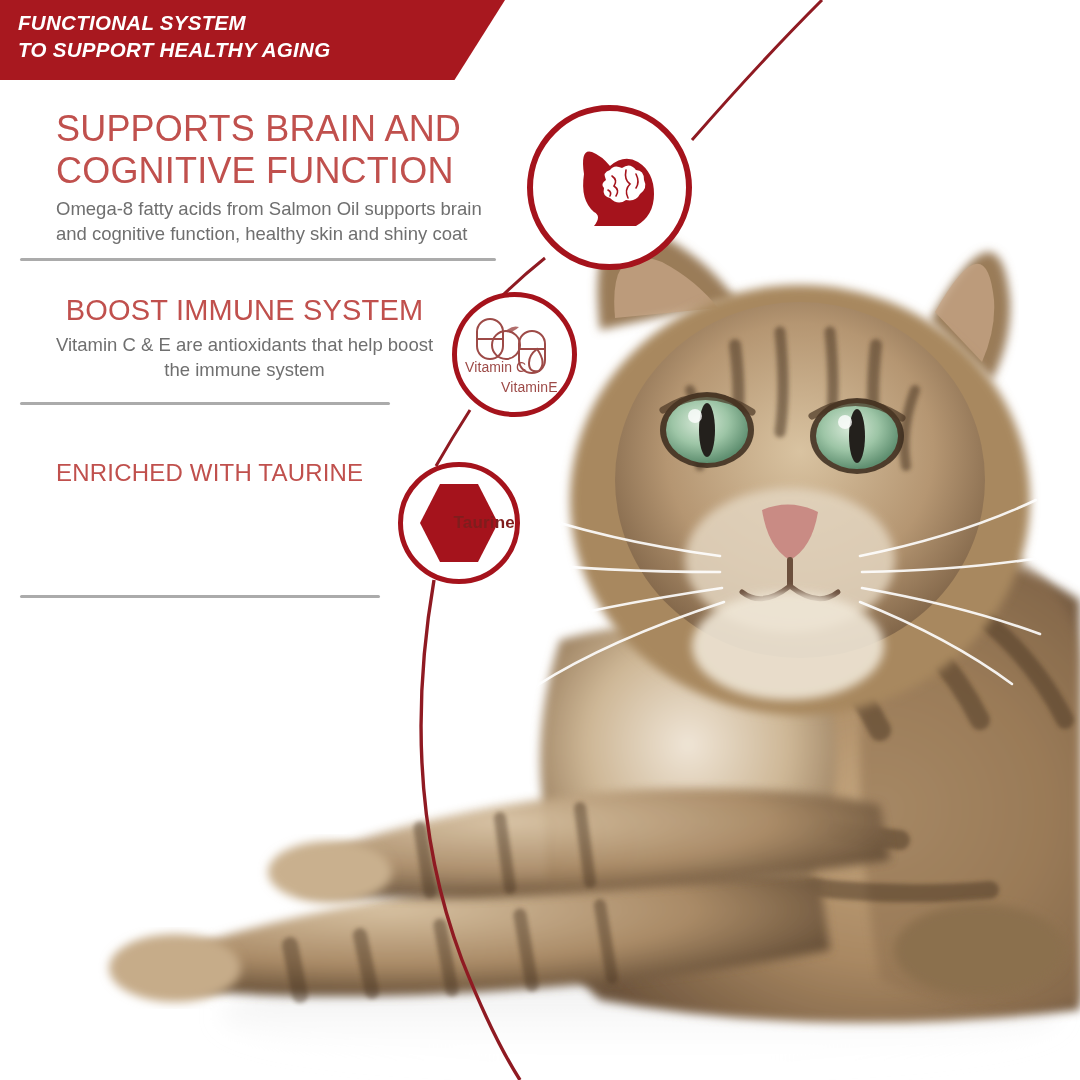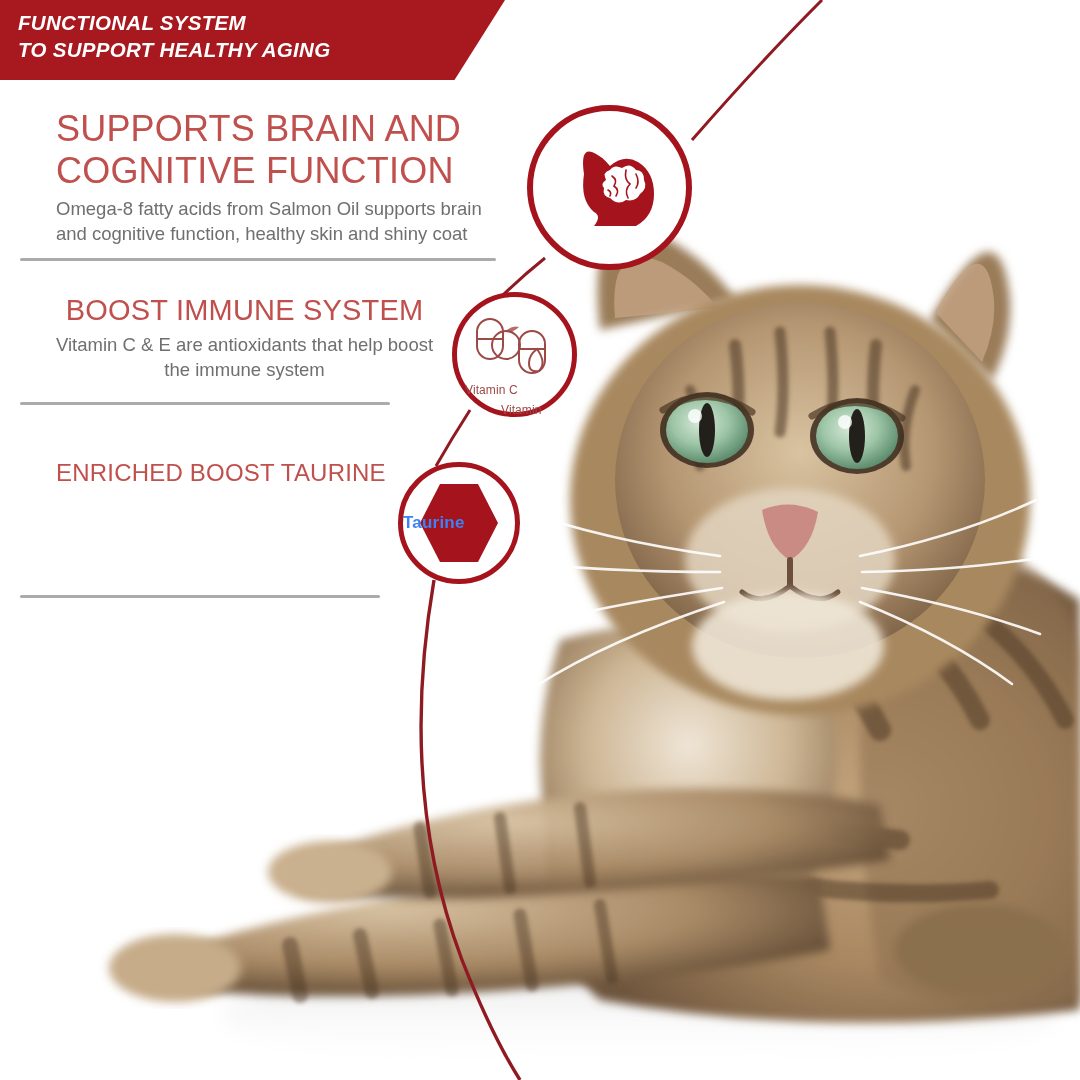--- a/index.html
+++ b/index.html
@@ -76,8 +76,8 @@
     pointer-events:none;
   }
   .vit-label{
-    position:absolute;color:#9d4a47;font-size:12px;letter-spacing:.1px;
-    pointer-events:none;white-space:nowrap;margin-top:24px;
+    position:absolute;color:#9d4a47;font-size:14px;letter-spacing:.1px;
+    pointer-events:none;white-space:nowrap;
   }
   #vit-c-label{left:8px;top:62px;}
   #vit-e-label{left:44px;top:82px;}

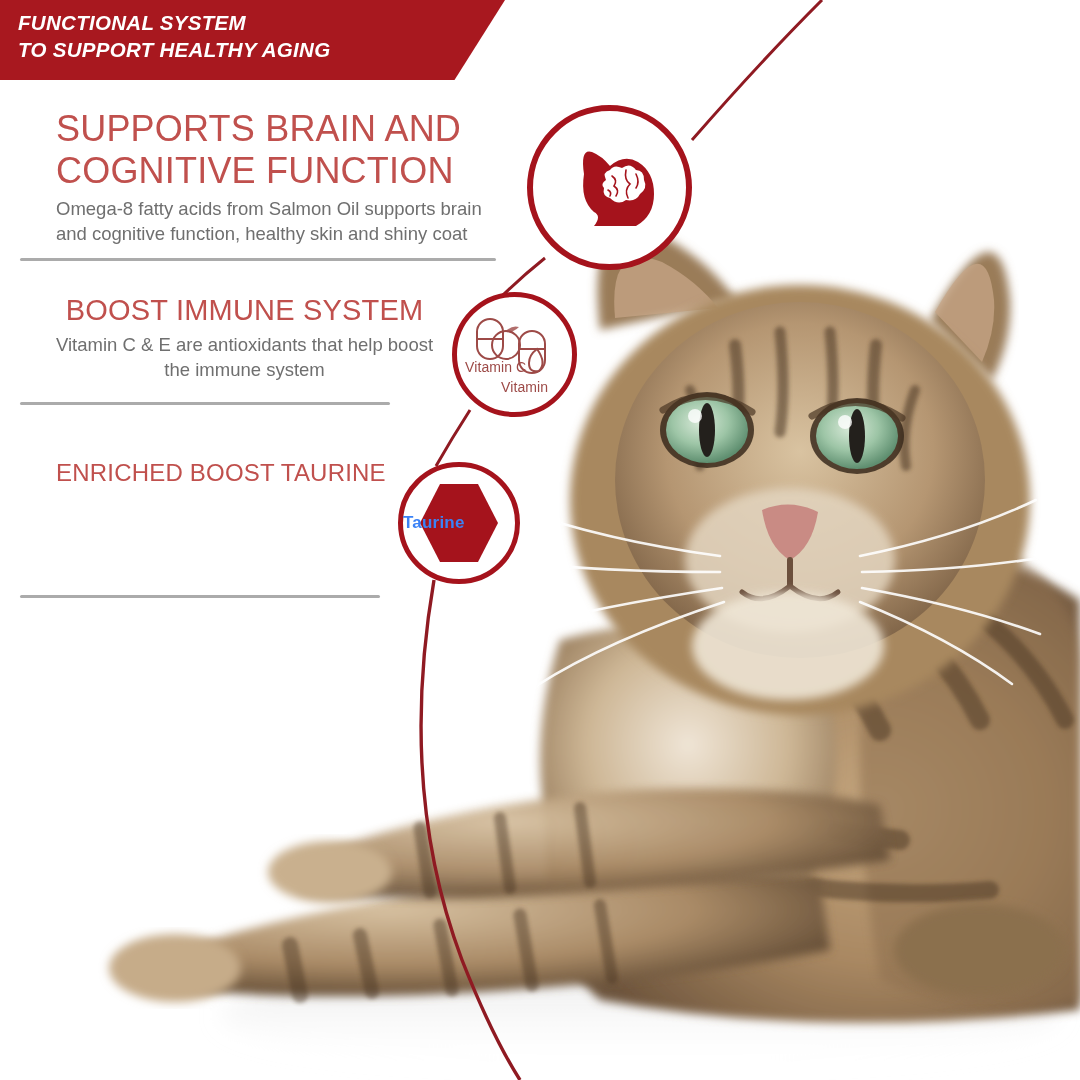--- a/index.html
+++ b/index.html
@@ -281,7 +281,7 @@
       </g>
     </svg>
     <span class="vit-label" id="vit-c-label">Vitamin C</span>
-    <span class="vit-label" id="vit-e-label">Vitamin</span>
+    <span class="vit-label" id="vit-e-label">VitaminE</span>
   </div>
 
   <div class="badge" id="badge-taurine">

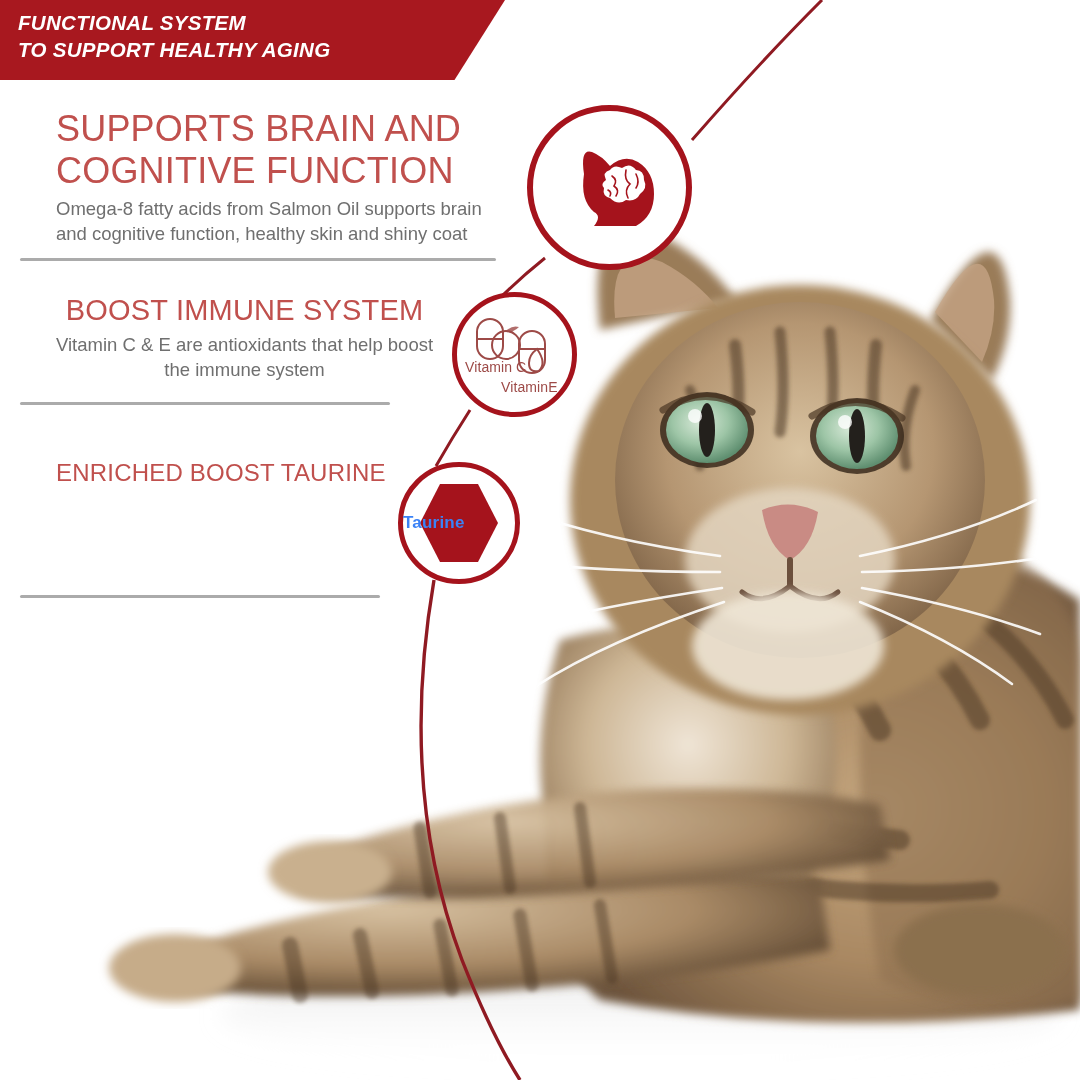--- a/index.html
+++ b/index.html
@@ -251,7 +251,7 @@
   <div class="rule" style="left:20px;top:402px;width:370px;"></div>
 
   <div class="feature" id="feat-taurine">
-    <div class="f-title">ENRICHED BOOST TAURINE</div>
+    <div class="f-title">ENRICHED WITH TAURINE</div>
   </div>
   <div class="rule" style="left:20px;top:595px;width:360px;"></div>
 

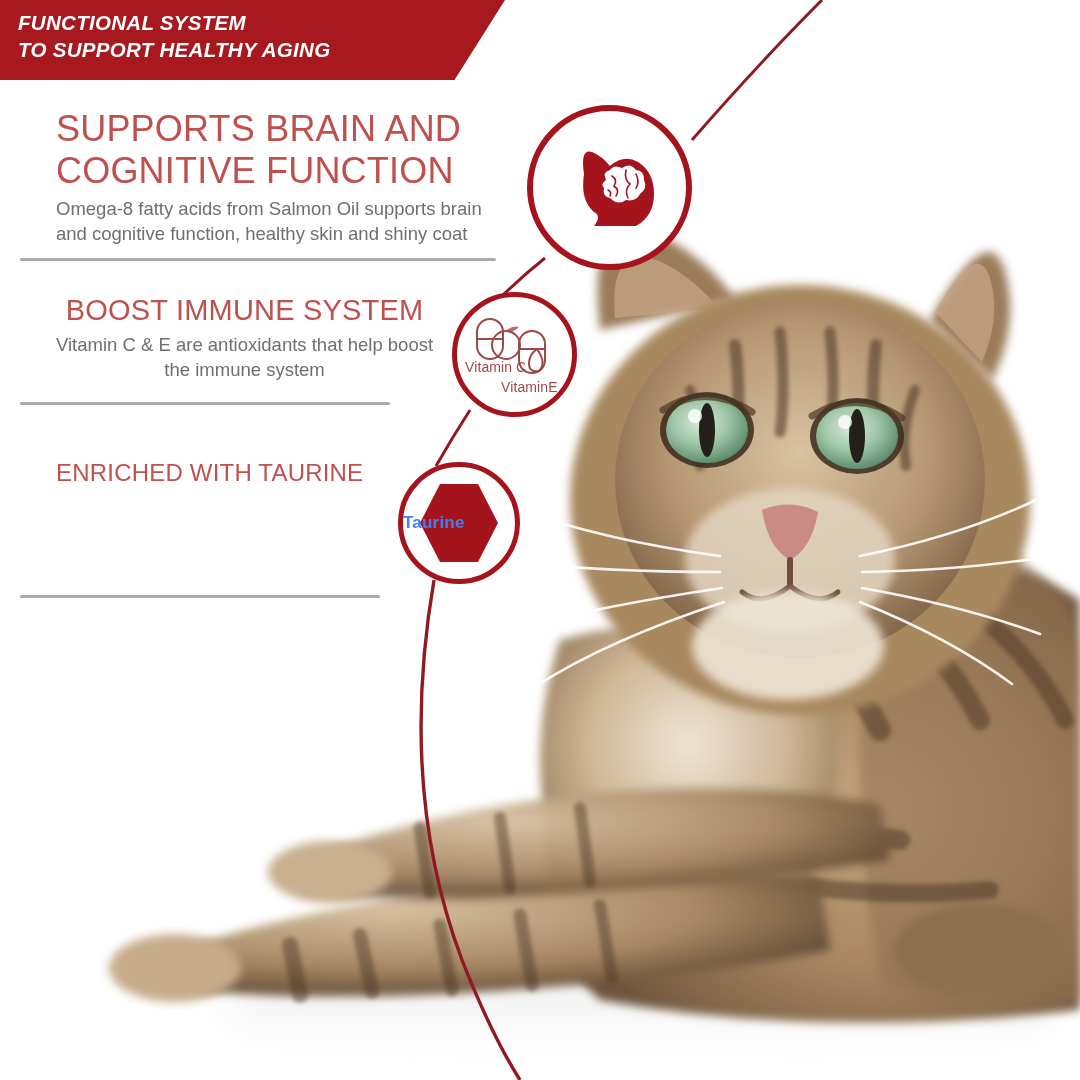--- a/index.html
+++ b/index.html
@@ -71,7 +71,7 @@
   .badge svg{display:block;}
   .hex-label{
     position:absolute;left:0;right:0;top:50%;transform:translateY(-50%);
-    text-align:left;color:#3b82f6;
+    text-align:right;color:#7f1d1d;
     font-size:17px;font-weight:bold;letter-spacing:.2px;
     pointer-events:none;
   }

